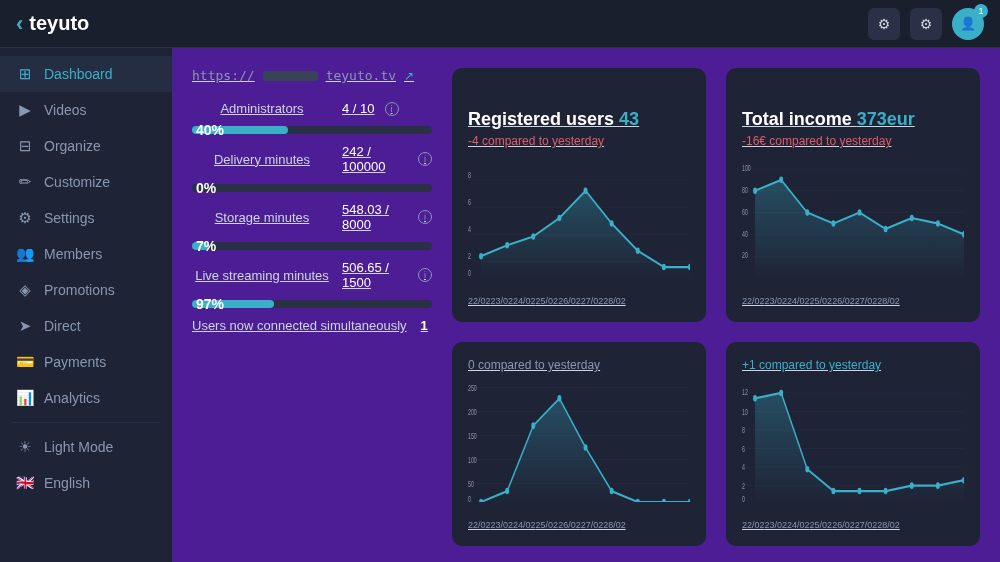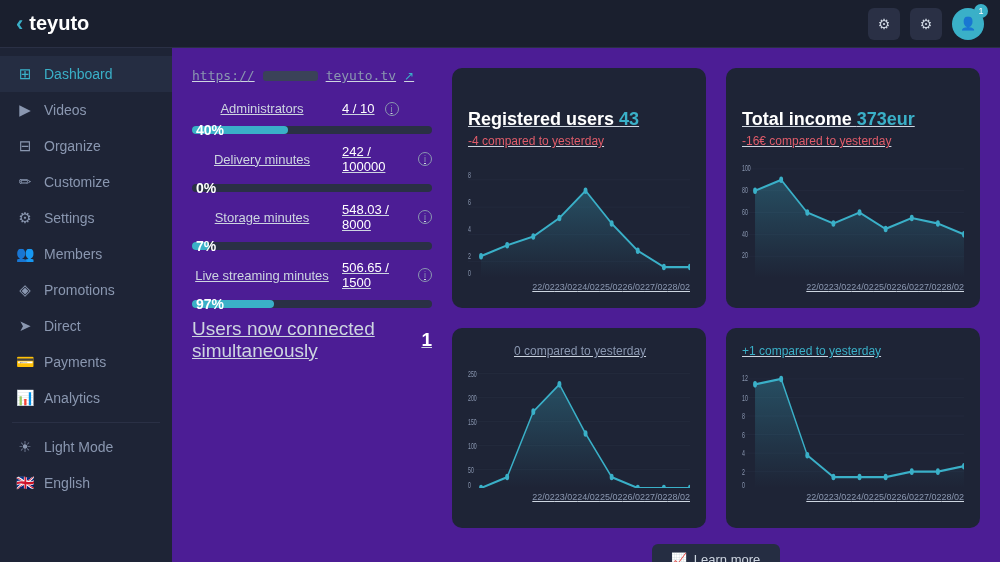--- a/index.html
+++ b/index.html
@@ -130,8 +130,8 @@
     .chart-area { position: relative; width: 100%; height: 120px; }
     svg.chart-svg { width: 100%; height: 100%; }
     .x-labels {
-      display: flex; justify-content: flex-end;
-      font-size: 9px; color: #8a97b0; margin-top: 4px;
+      display: flex; justify-content: flex-start;
+      font-size: 9px; color: #8a97b0; margin-top: 18px;
     }
     
     .learn-more-row {

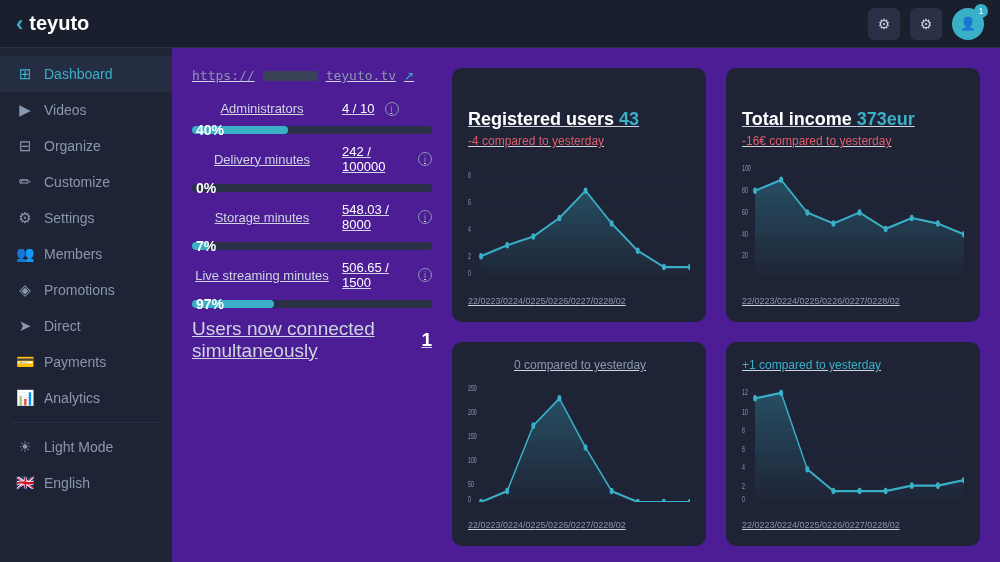--- a/index.html
+++ b/index.html
@@ -105,8 +105,8 @@
       font-size: 14px; color: #fff; font-weight: 600;
     }
     .users-connected {
-      display: flex; align-items: center; gap: 0;
-      font-size: 19px; color: #cdd5e0; margin-top: 8px;
+      display: flex; align-items: center; gap: 14px;
+      font-size: 13px; color: #cdd5e0; margin-top: 8px;
     }
     .users-count { color: #fff; font-weight: 600; }
     

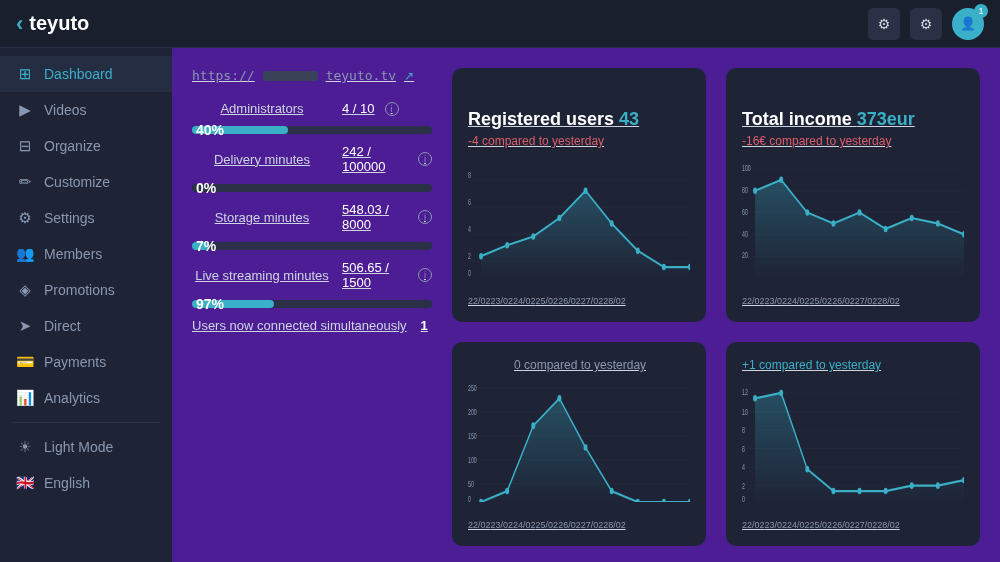--- a/index.html
+++ b/index.html
@@ -126,7 +126,7 @@
     }
     .chart-subtitle.negative { color: #e05c6a; }
     .chart-subtitle.positive { color: #3ab0c8; }
-    .chart-subtitle.neutral { color: #8a97b0; margin-left: 46px; }
+    .chart-subtitle.neutral { color: #8a97b0; }
     .chart-area { position: relative; width: 100%; height: 120px; }
     svg.chart-svg { width: 100%; height: 100%; }
     .x-labels {

